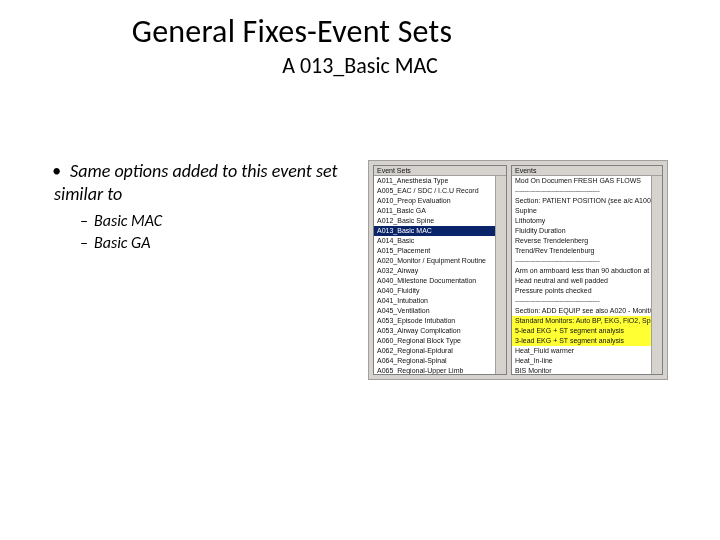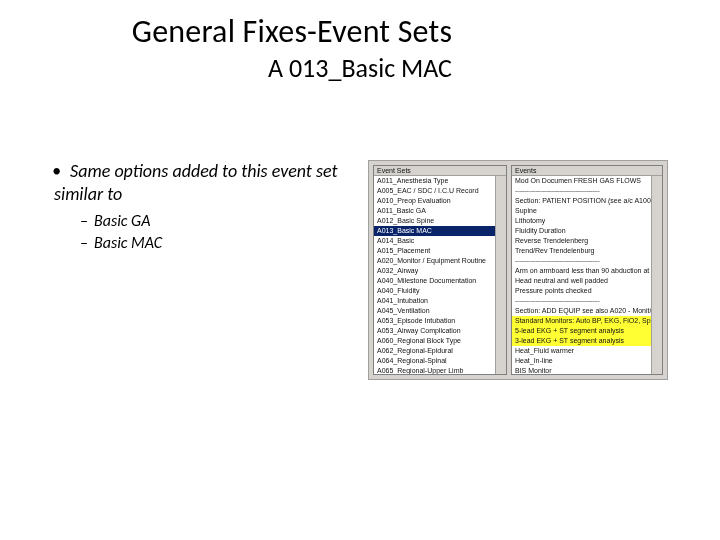--- a/index.html
+++ b/index.html
@@ -33,7 +33,7 @@
     left: 0;
     width: 720px;
     text-align: center;
-    font-size: 26px;
+    font-size: 22px;
     font-weight: 400;
   }
   .body {

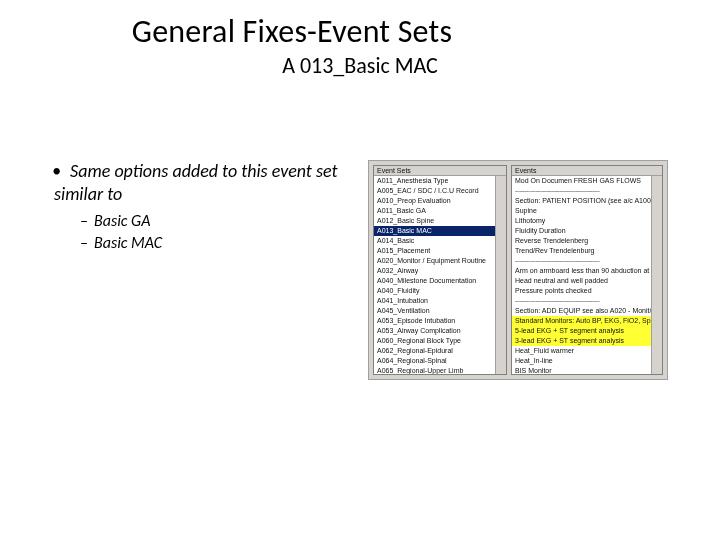--- a/index.html
+++ b/index.html
@@ -155,8 +155,8 @@
       <li>
         <span>Same options added to this event set similar to</span>
         <ul class="b2" id="sub-list">
+            <li>Basic MAC</li>
             <li>Basic GA</li>
-            <li>Basic MAC</li>
           </ul>
       </li>
     </ul>

